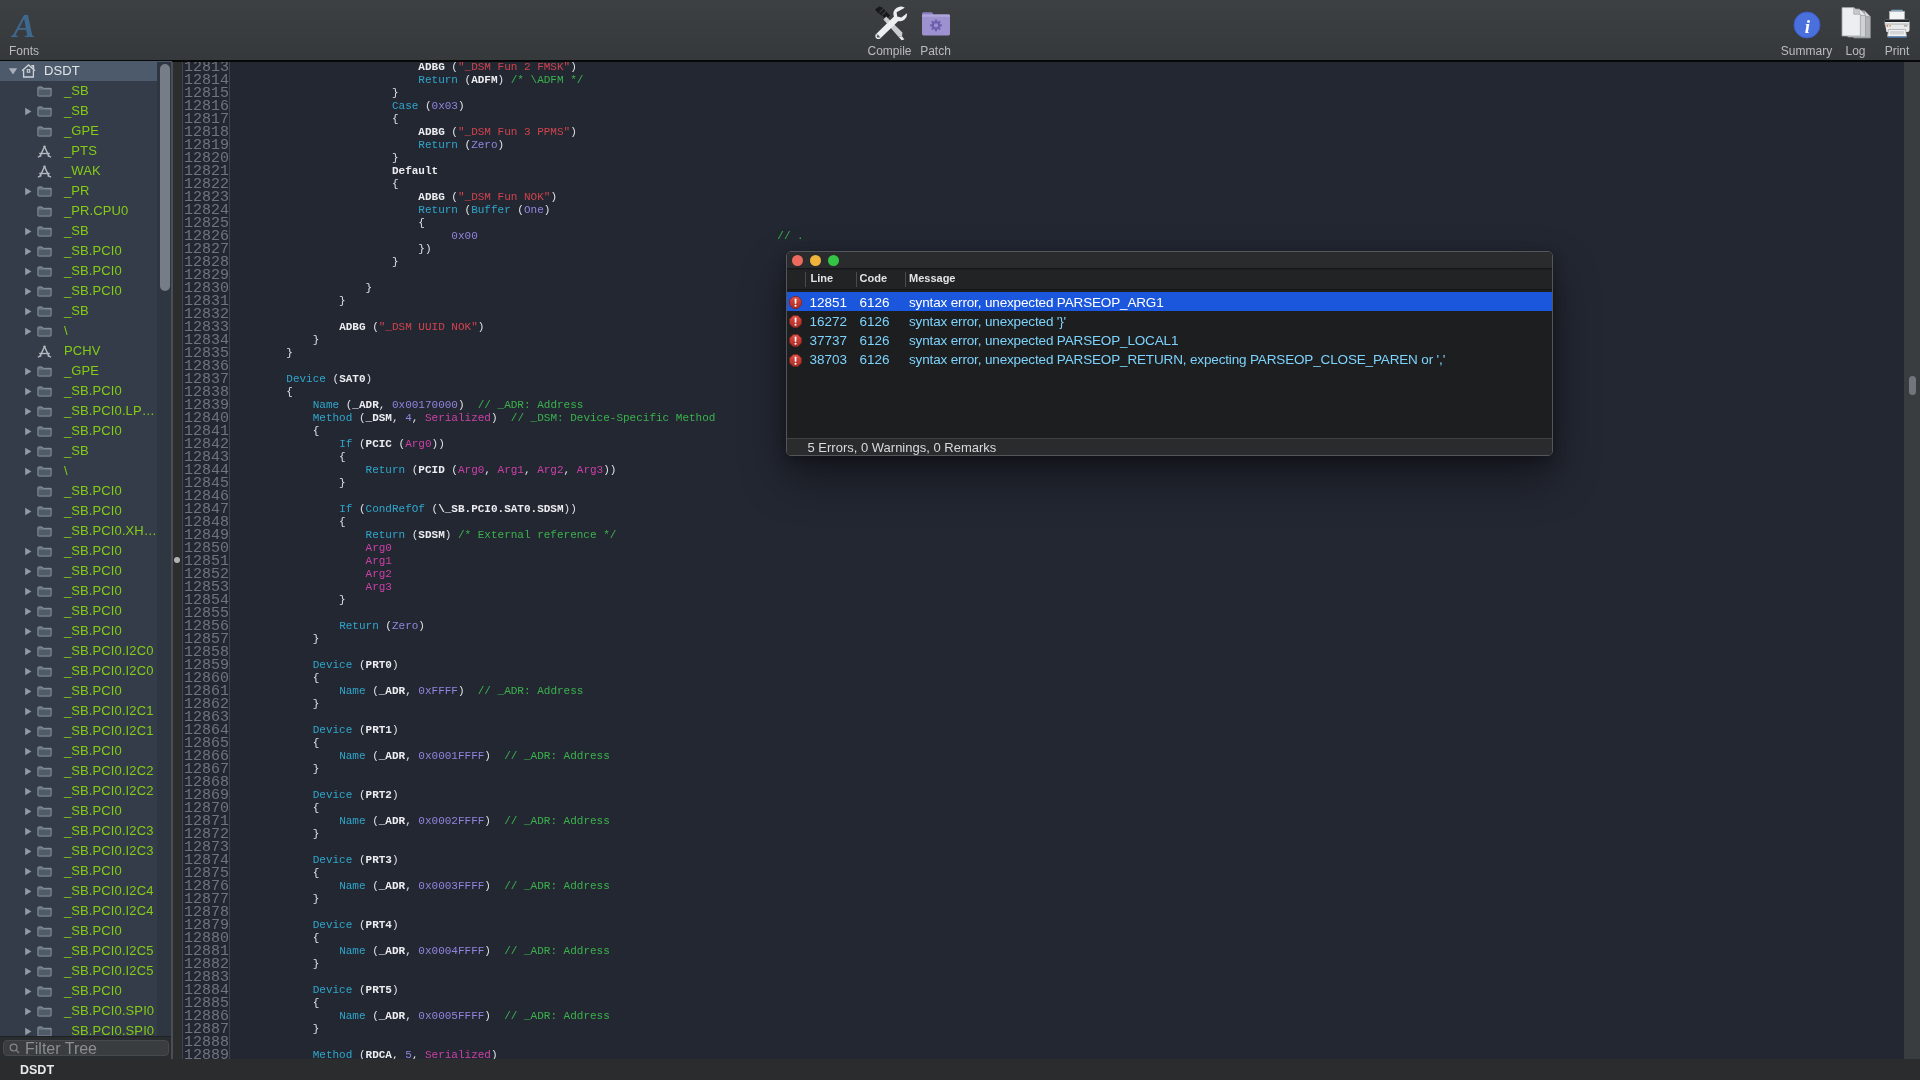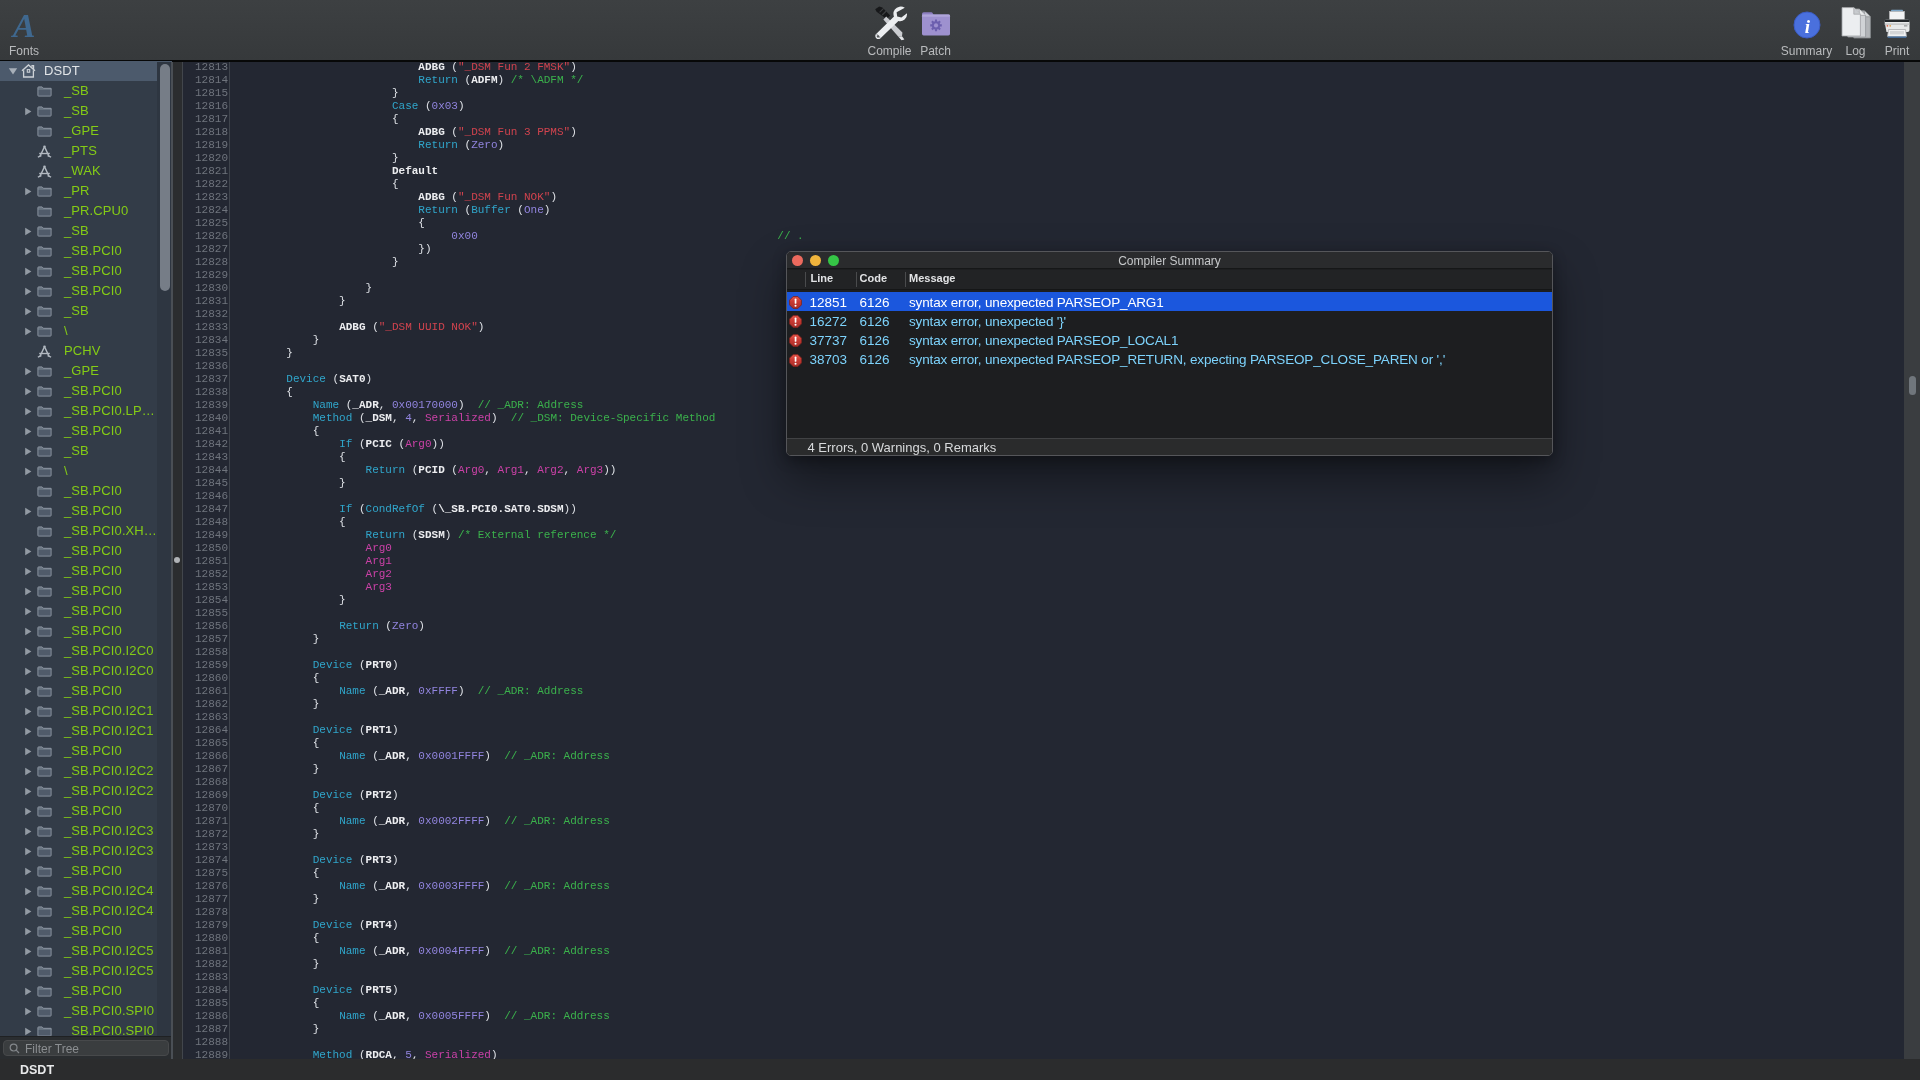--- a/index.html
+++ b/index.html
@@ -39,7 +39,7 @@
 
 #editor { position:absolute; left:184px; top:62px; width:1720px; height:997px; background:#232732; overflow:hidden; }
 #gutter { position:absolute; left:0; top:-1px; width:44px; text-align:right;
-  font-family:"Liberation Mono",monospace; font-size:11px; line-height:13px; color:#6f747d; white-space:pre; }
+  font-family:"Liberation Mono",monospace; font-size:15px; line-height:13px; color:#6f747d; white-space:pre; }
 #gutline { position:absolute; left:44.5px; top:0; width:1.5px; height:997px; background:#3f444c; }
 #code { position:absolute; left:49.5px; top:-1px; font-family:"Liberation Mono",monospace; font-size:11px; line-height:13px; color:#dfe2e7; white-space:pre; }
 #code i, #code b { font-style:normal; }

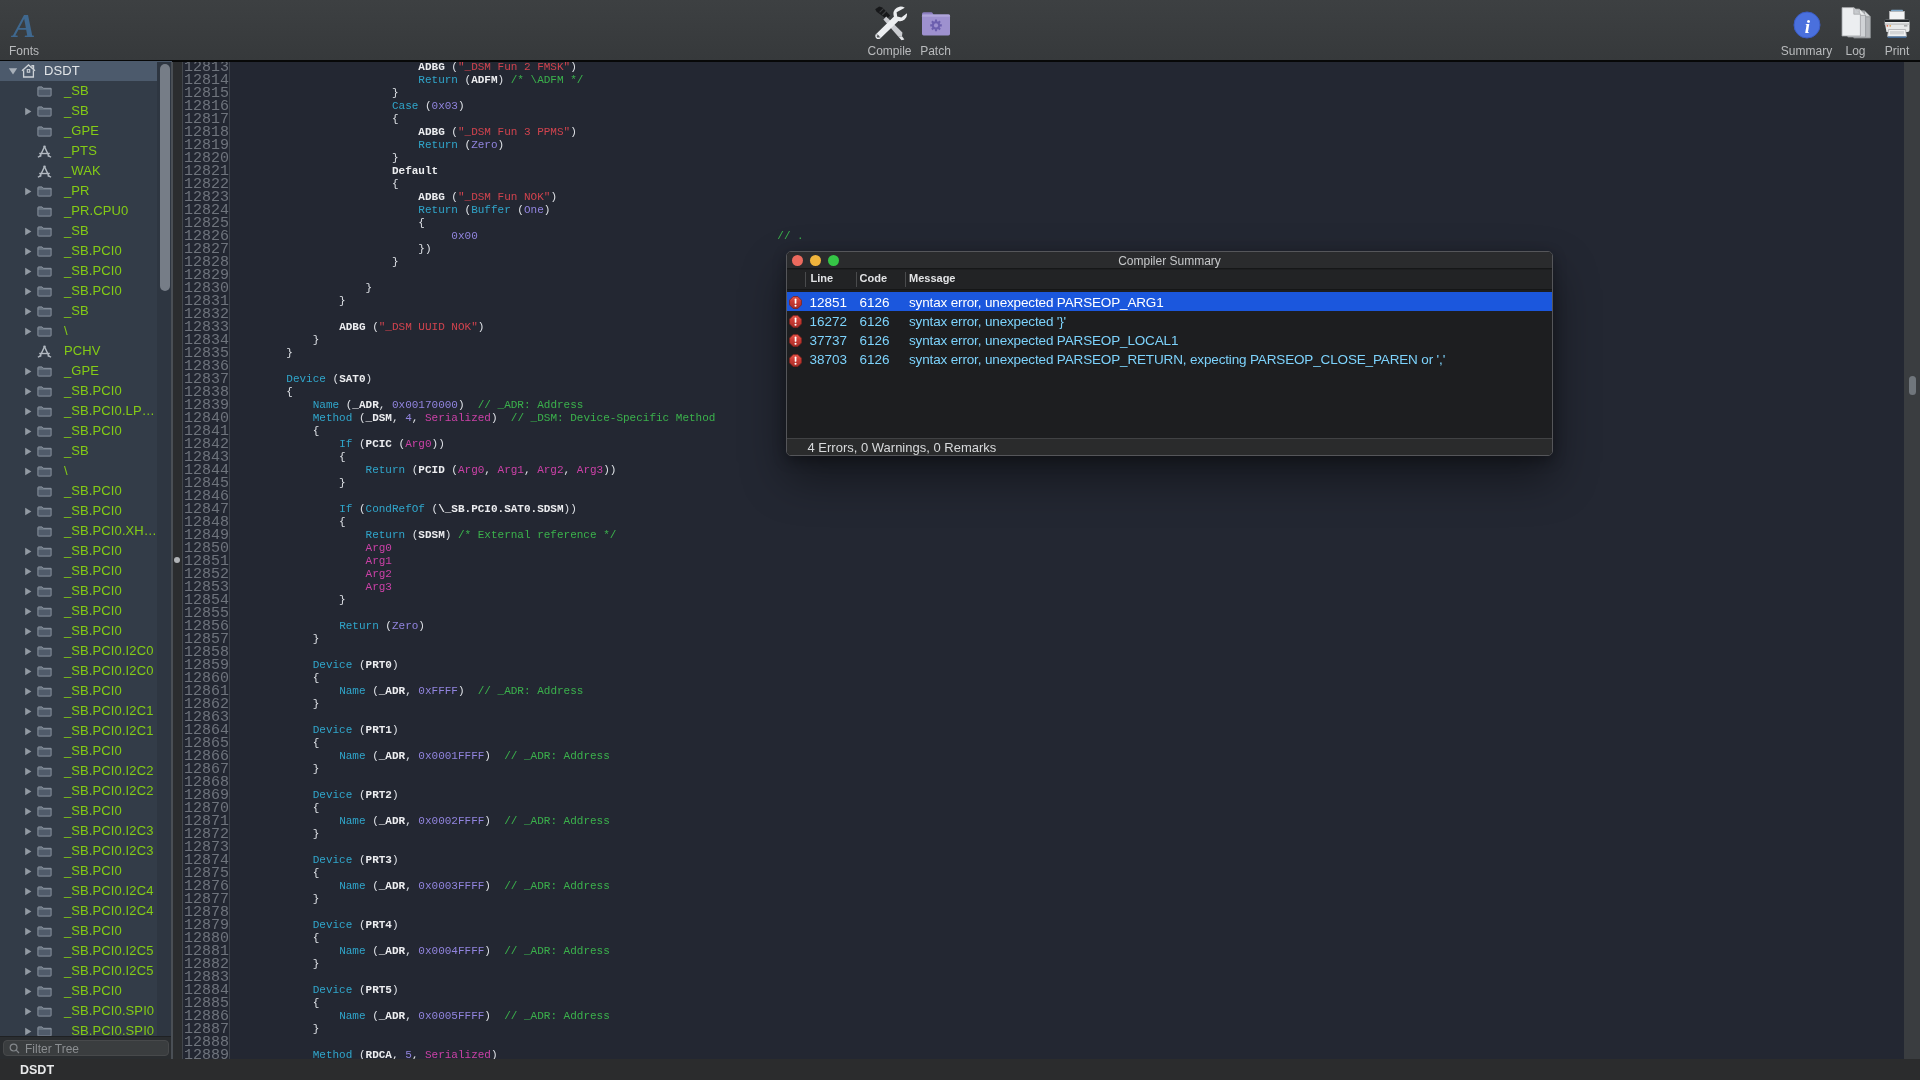--- a/index.html
+++ b/index.html
@@ -1014,7 +1014,6 @@
     <div class="tl" style="left:5.4px; background:#ec6a5e;"></div>
     <div class="tl" style="left:23.2px; background:#f0b43c;"></div>
     <div class="tl" style="left:41.2px; background:#35c546;"></div>
-    <div class="t">Compiler Summary</div>
   </div>
   <div id="cheader">
     <div class="vl" style="left:18px;"></div>

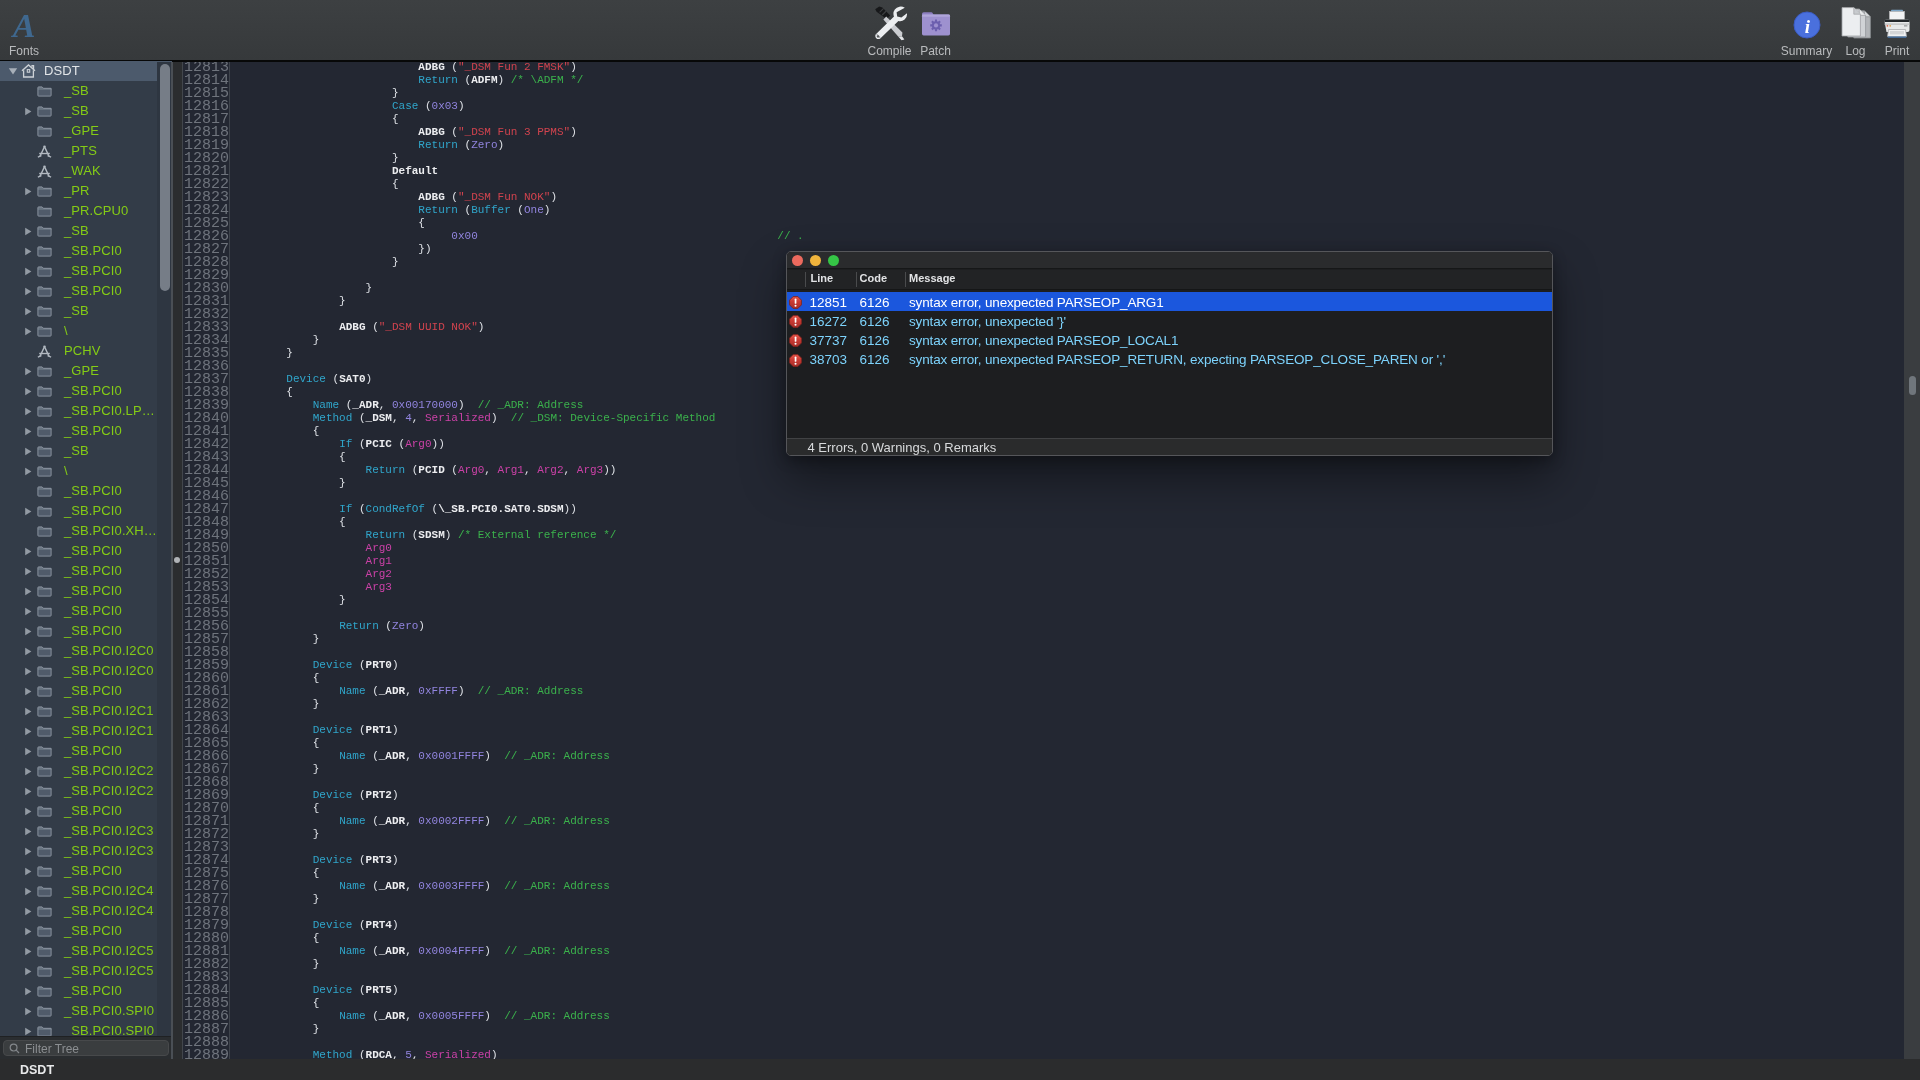--- a/index.html
+++ b/index.html
@@ -1100,7 +1100,7 @@
         <span class="c3">syntax error, unexpected PARSEOP_RETURN, expecting PARSEOP_CLOSE_PAREN or ','</span>
       </div>
   <div id="cfoot">
-        <div class="t">4 Errors, 0 Warnings, 0 Remarks</div>
+        <div class="t">5 Errors, 0 Warnings, 0 Remarks</div>
       </div>
 </div>
 

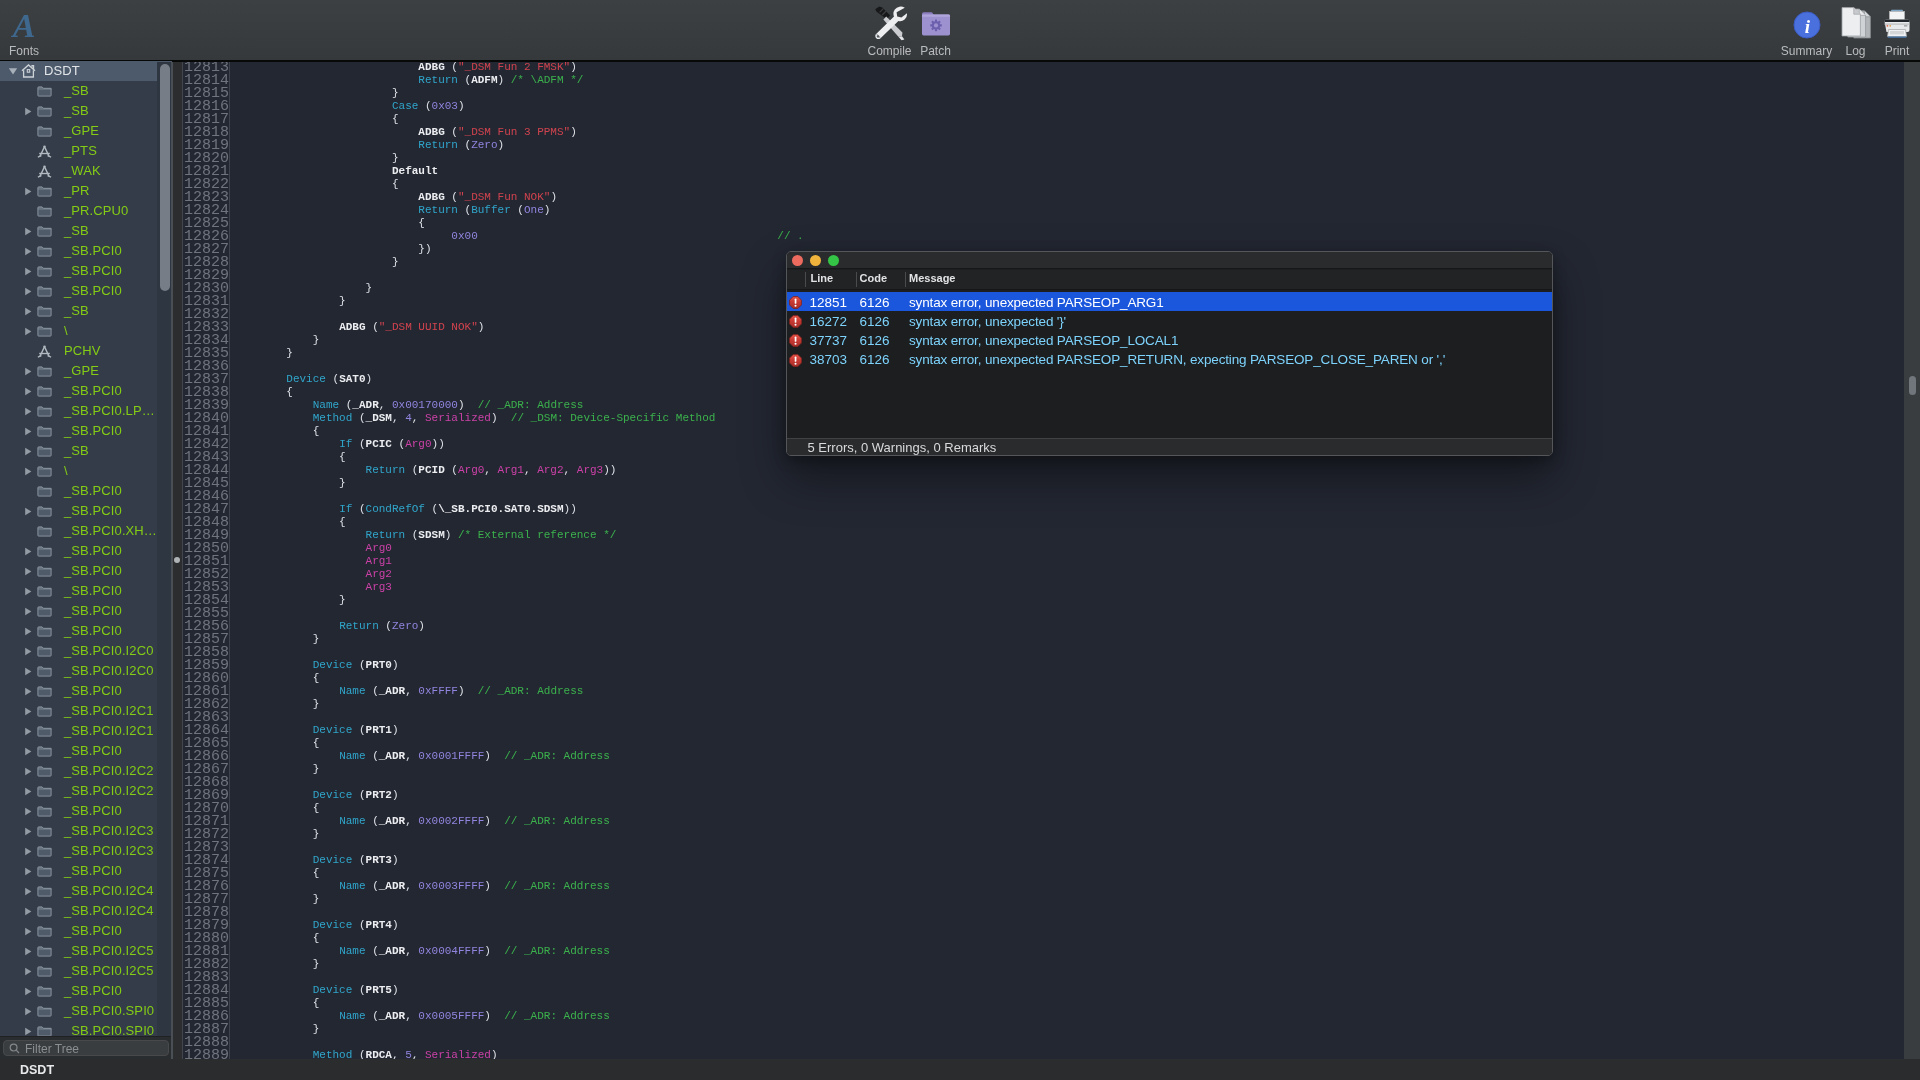--- a/index.html
+++ b/index.html
@@ -27,7 +27,7 @@
 #treescroll { position:absolute; left:157px; top:0px; width:15px; height:974px; background:#2e3641; }
 #treethumb { position:absolute; left:3px; top:2px; width:10px; height:227px; border-radius:5px; background:#767d87; }
 #filterbar { position:absolute; left:0; top:974px; width:172px; height:23px; background:#2a2d30; border-top:1px solid #1d1f21; }
-#filterbox { position:absolute; left:3px; top:3px; width:166px; height:16px; background:#3a3d3f; border:1px solid #47494b; border-radius:4px; color:#8b8e91; font-size:12px; line-height:14px; }
+#filterbox { position:absolute; left:3px; top:3px; width:166px; height:16px; background:#3a3d3f; border:1px solid #47494b; border-radius:4px; color:#8b8e91; font-size:16px; line-height:14px; }
 #filterbox .mg { position:absolute; left:5px; top:2px; }
 #filterbox .ph { position:absolute; left:21px; top:1px; }
 

